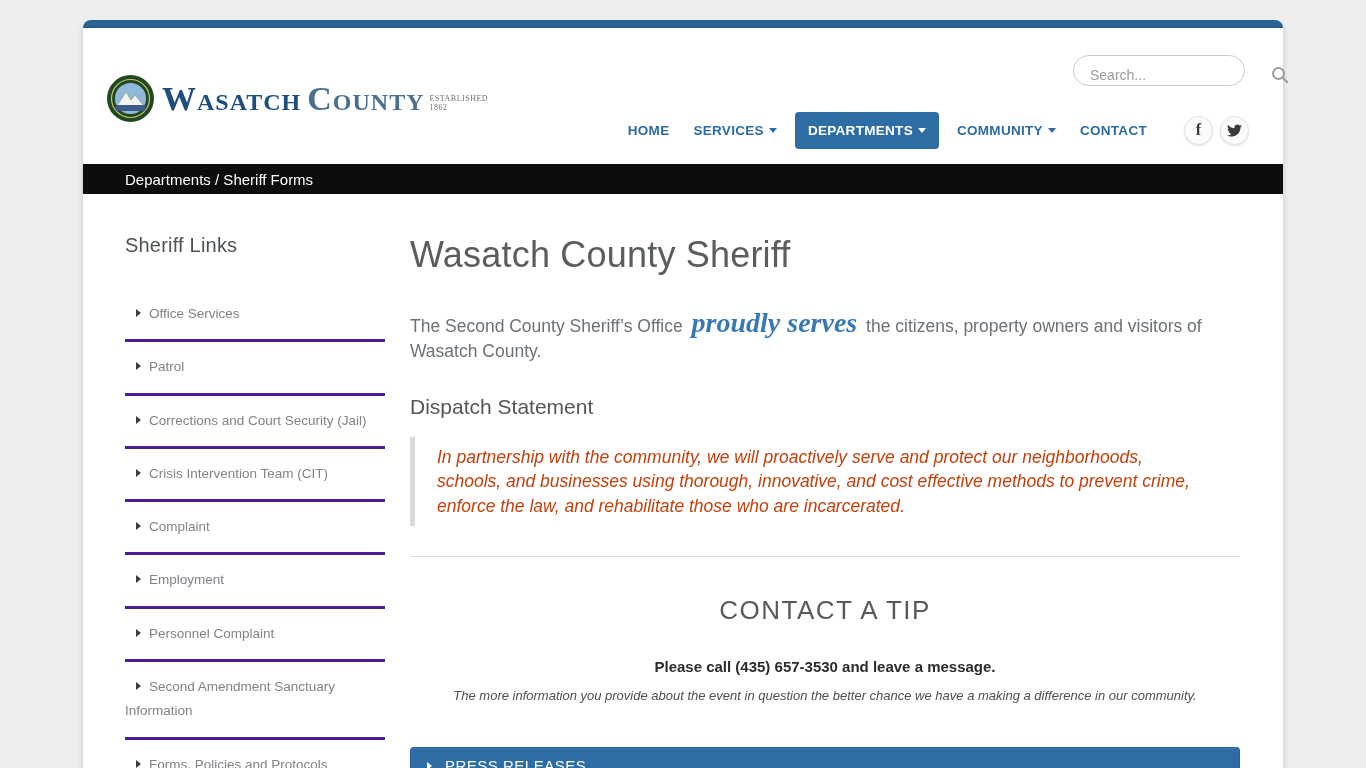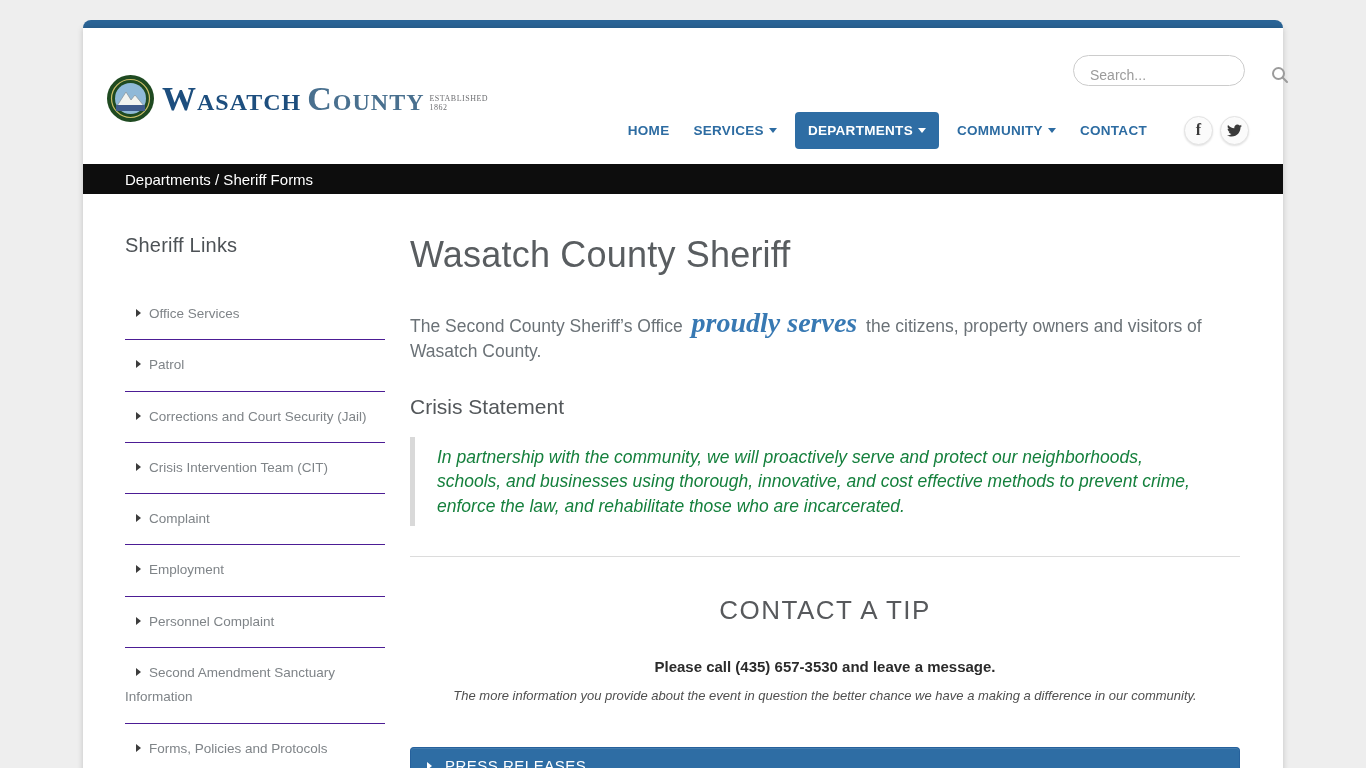--- a/index.html
+++ b/index.html
@@ -77,7 +77,7 @@
   }
   .side-list { list-style:none; margin-top:32px; }
   .side-list li {
-    padding:13px 0; border-bottom:1px solid #4c1d95;
+    padding:13px 0; border-bottom:3px solid #4c1d95;
     font-size:13.5px; color:#7f8488; cursor:pointer; line-height:1.8;
   }
   .side-list li:last-child { border-bottom:none; }

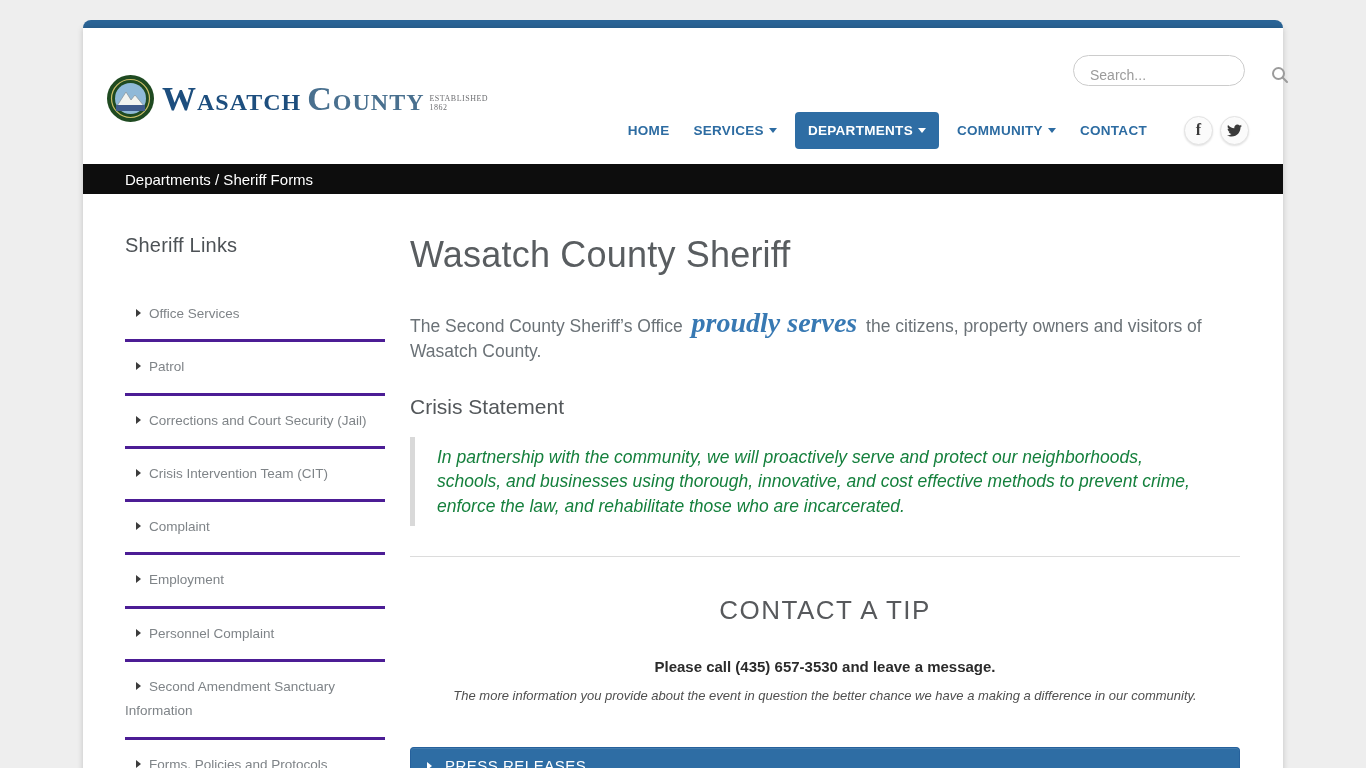--- a/index.html
+++ b/index.html
@@ -214,7 +214,7 @@
           <span>the citizens, property owners and visitors of Wasatch County.</span>
         </p>
 
-        <h3 class="mission-heading">Crisis Statement</h3>
+        <h3 class="mission-heading">Dispatch Statement</h3>
         <blockquote class="mission-quote">In partnership with the community, we will proactively serve and protect our neighborhoods, schools, and businesses using thorough, innovative, and cost effective methods to prevent crime, enforce the law, and rehabilitate those who are incarcerated.</blockquote>
 
         <hr class="divider">

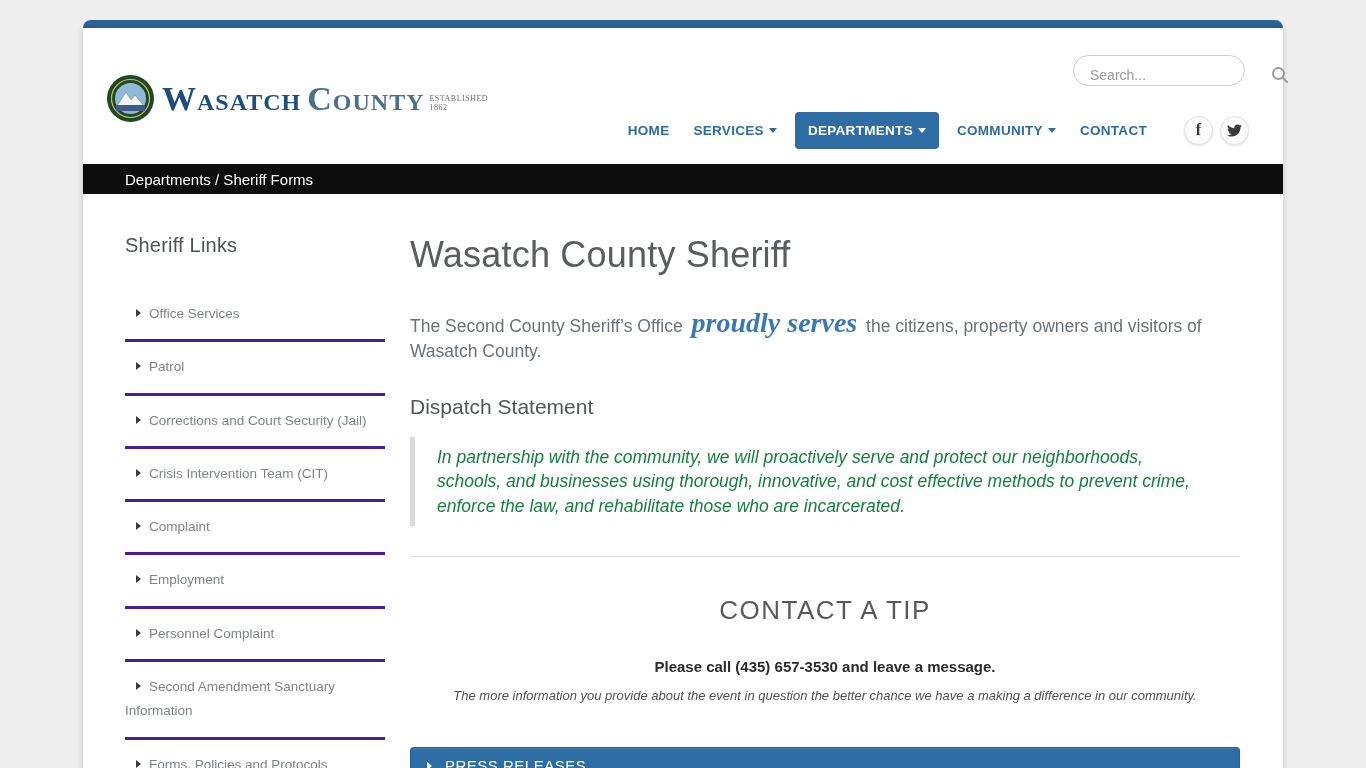--- a/index.html
+++ b/index.html
@@ -97,7 +97,7 @@
   blockquote.mission-quote {
     margin-top:18px; border-left:5px solid #d9d9d9;
     padding:8px 30px 8px 22px; font-size:17.5px; font-style:italic;
-    color:#15803d; line-height:1.4;
+    color:#c2410c; line-height:1.4;
   }
   .divider { margin-top:30px; border:none; border-top:1px solid #dcdcdc; }
   .tip-heading {

